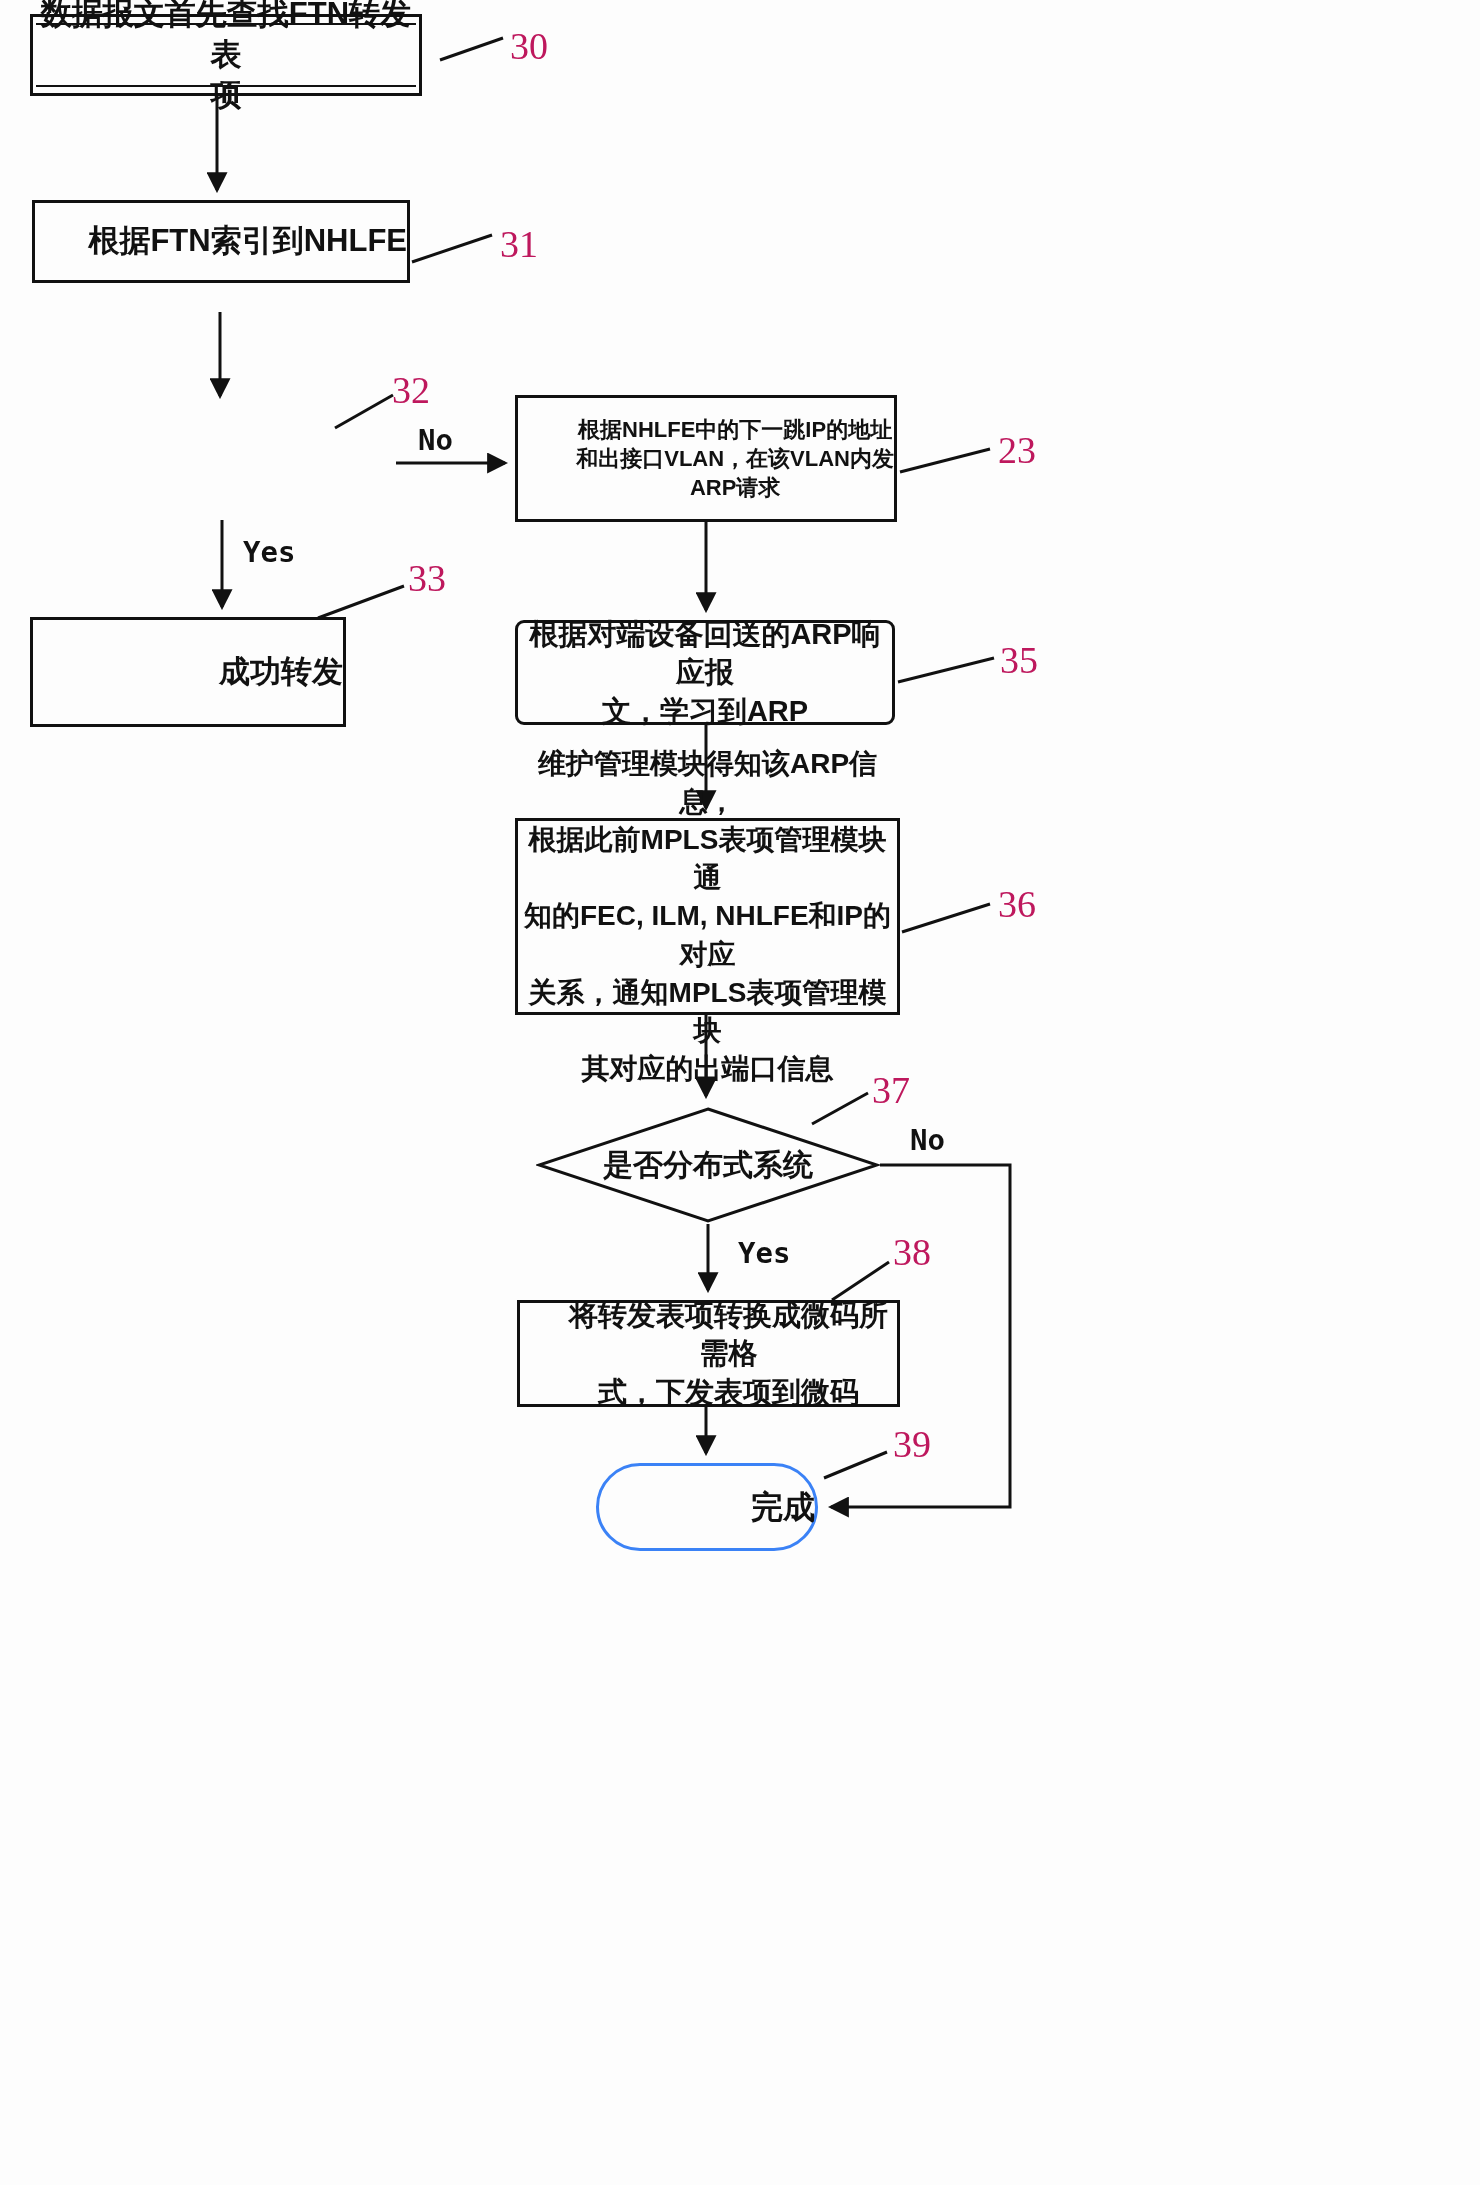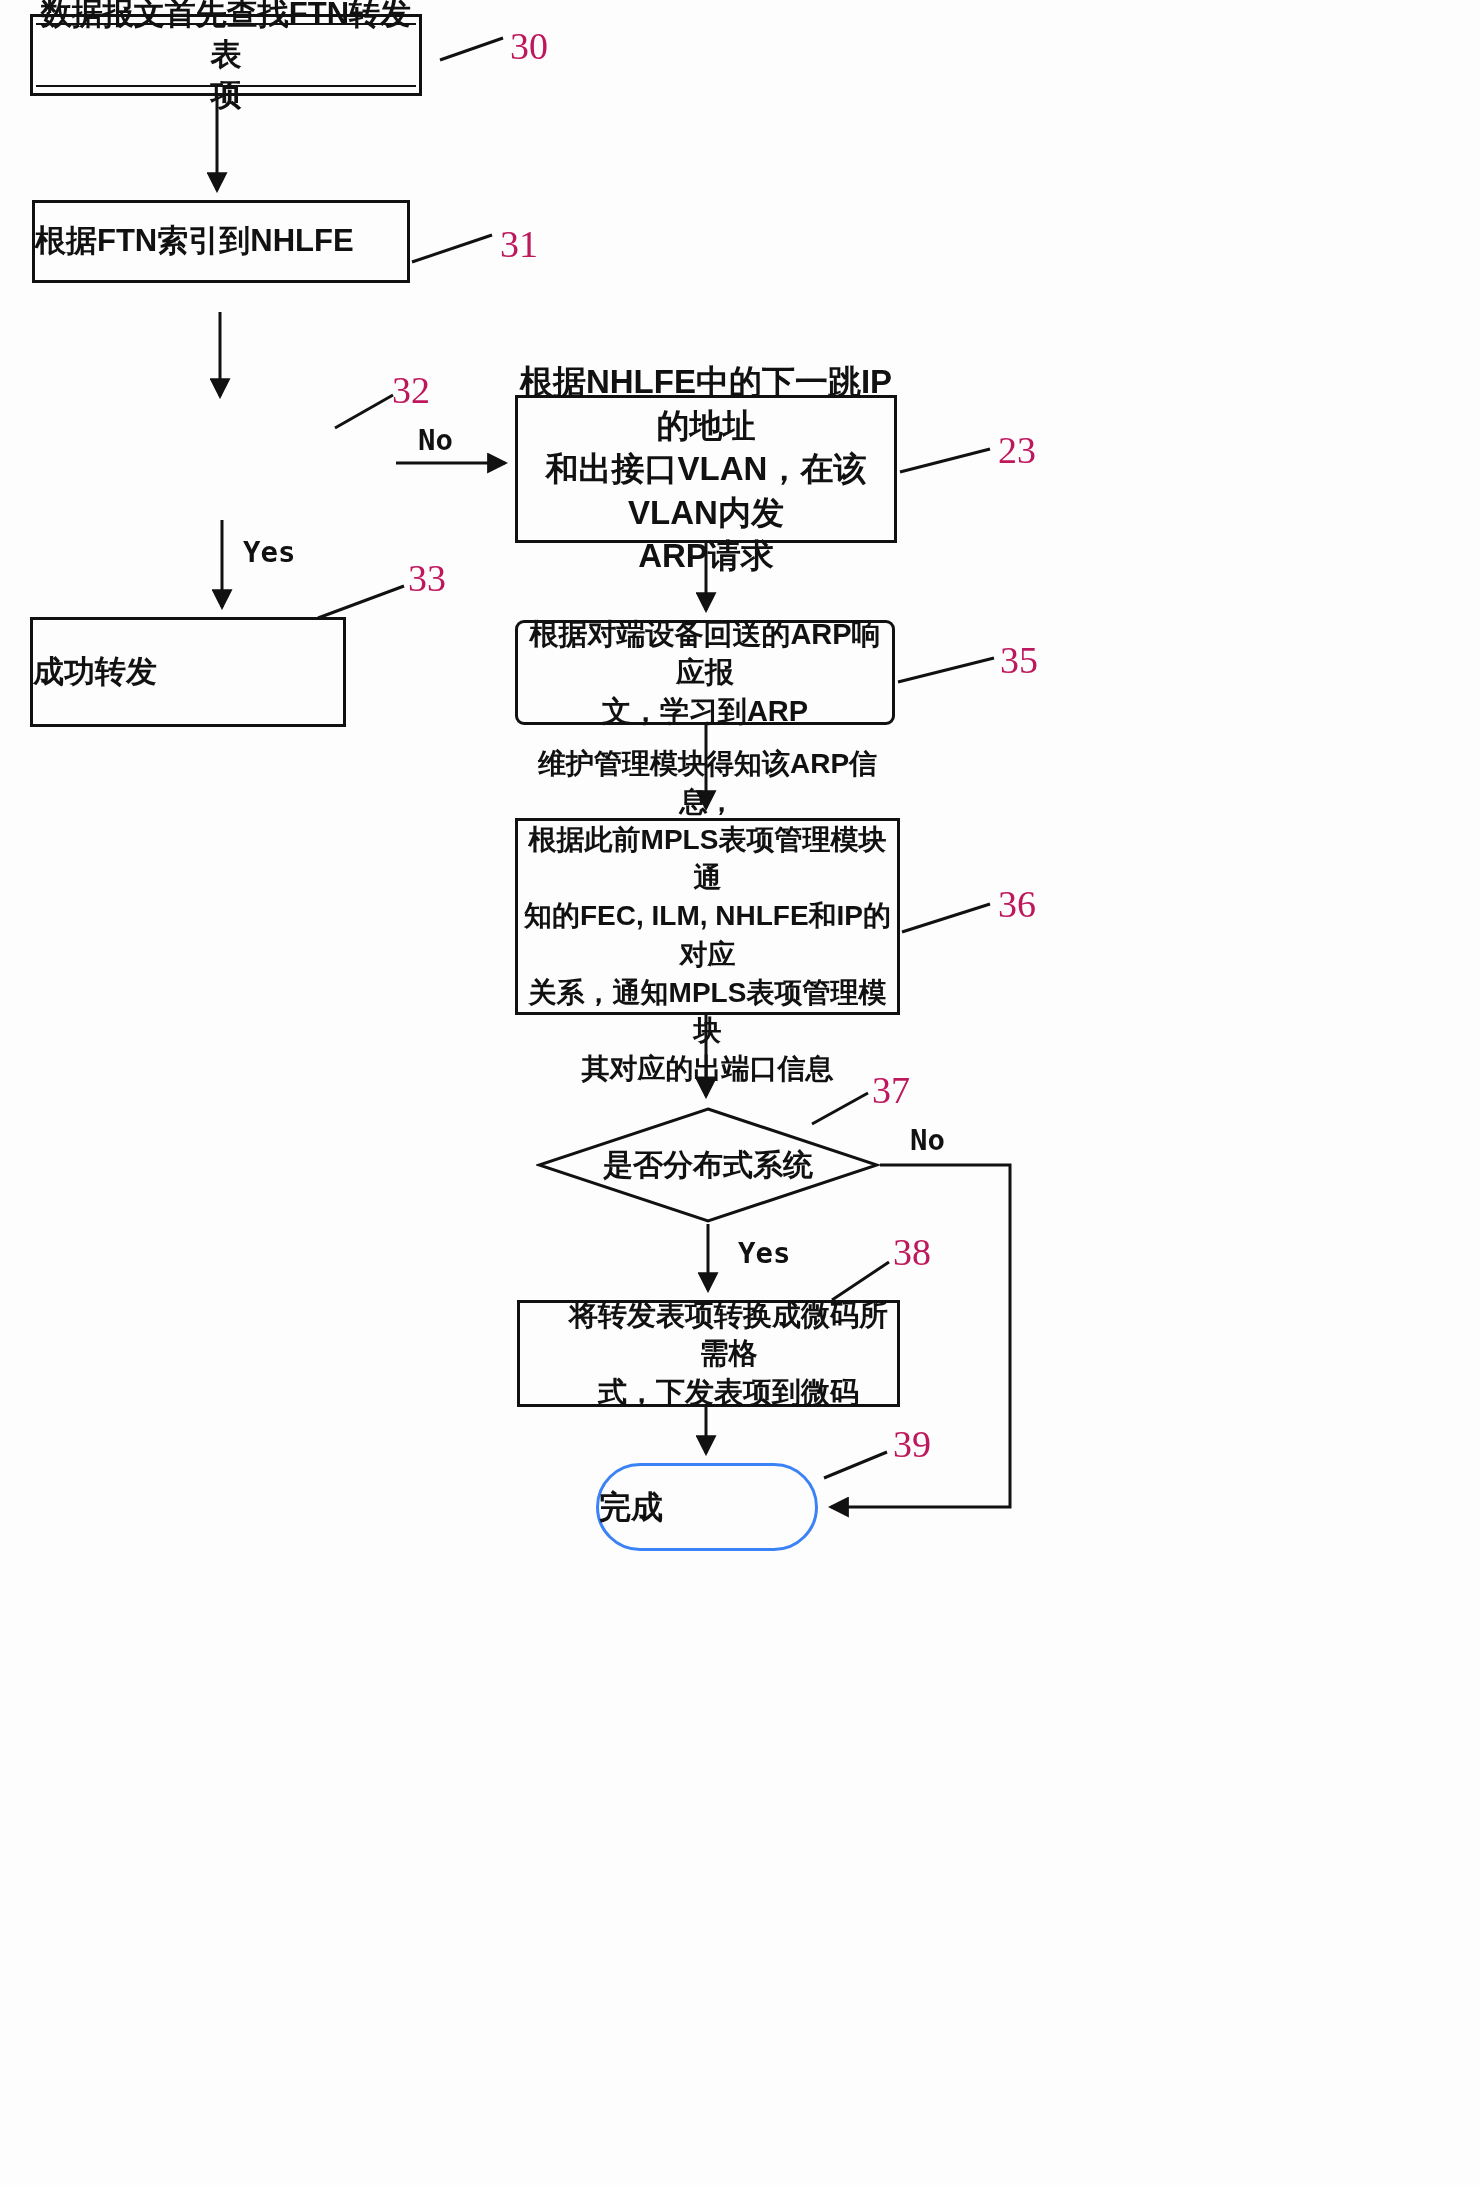--- a/index.html
+++ b/index.html
@@ -15,7 +15,7 @@
   .node{
     position:absolute;
     box-sizing:border-box;
-    display:flex;align-items:center;justify-content:flex-start;
+    display:flex;align-items:center;justify-content:flex-end;
     text-align:center;
     font-weight:700;
     z-index:2;

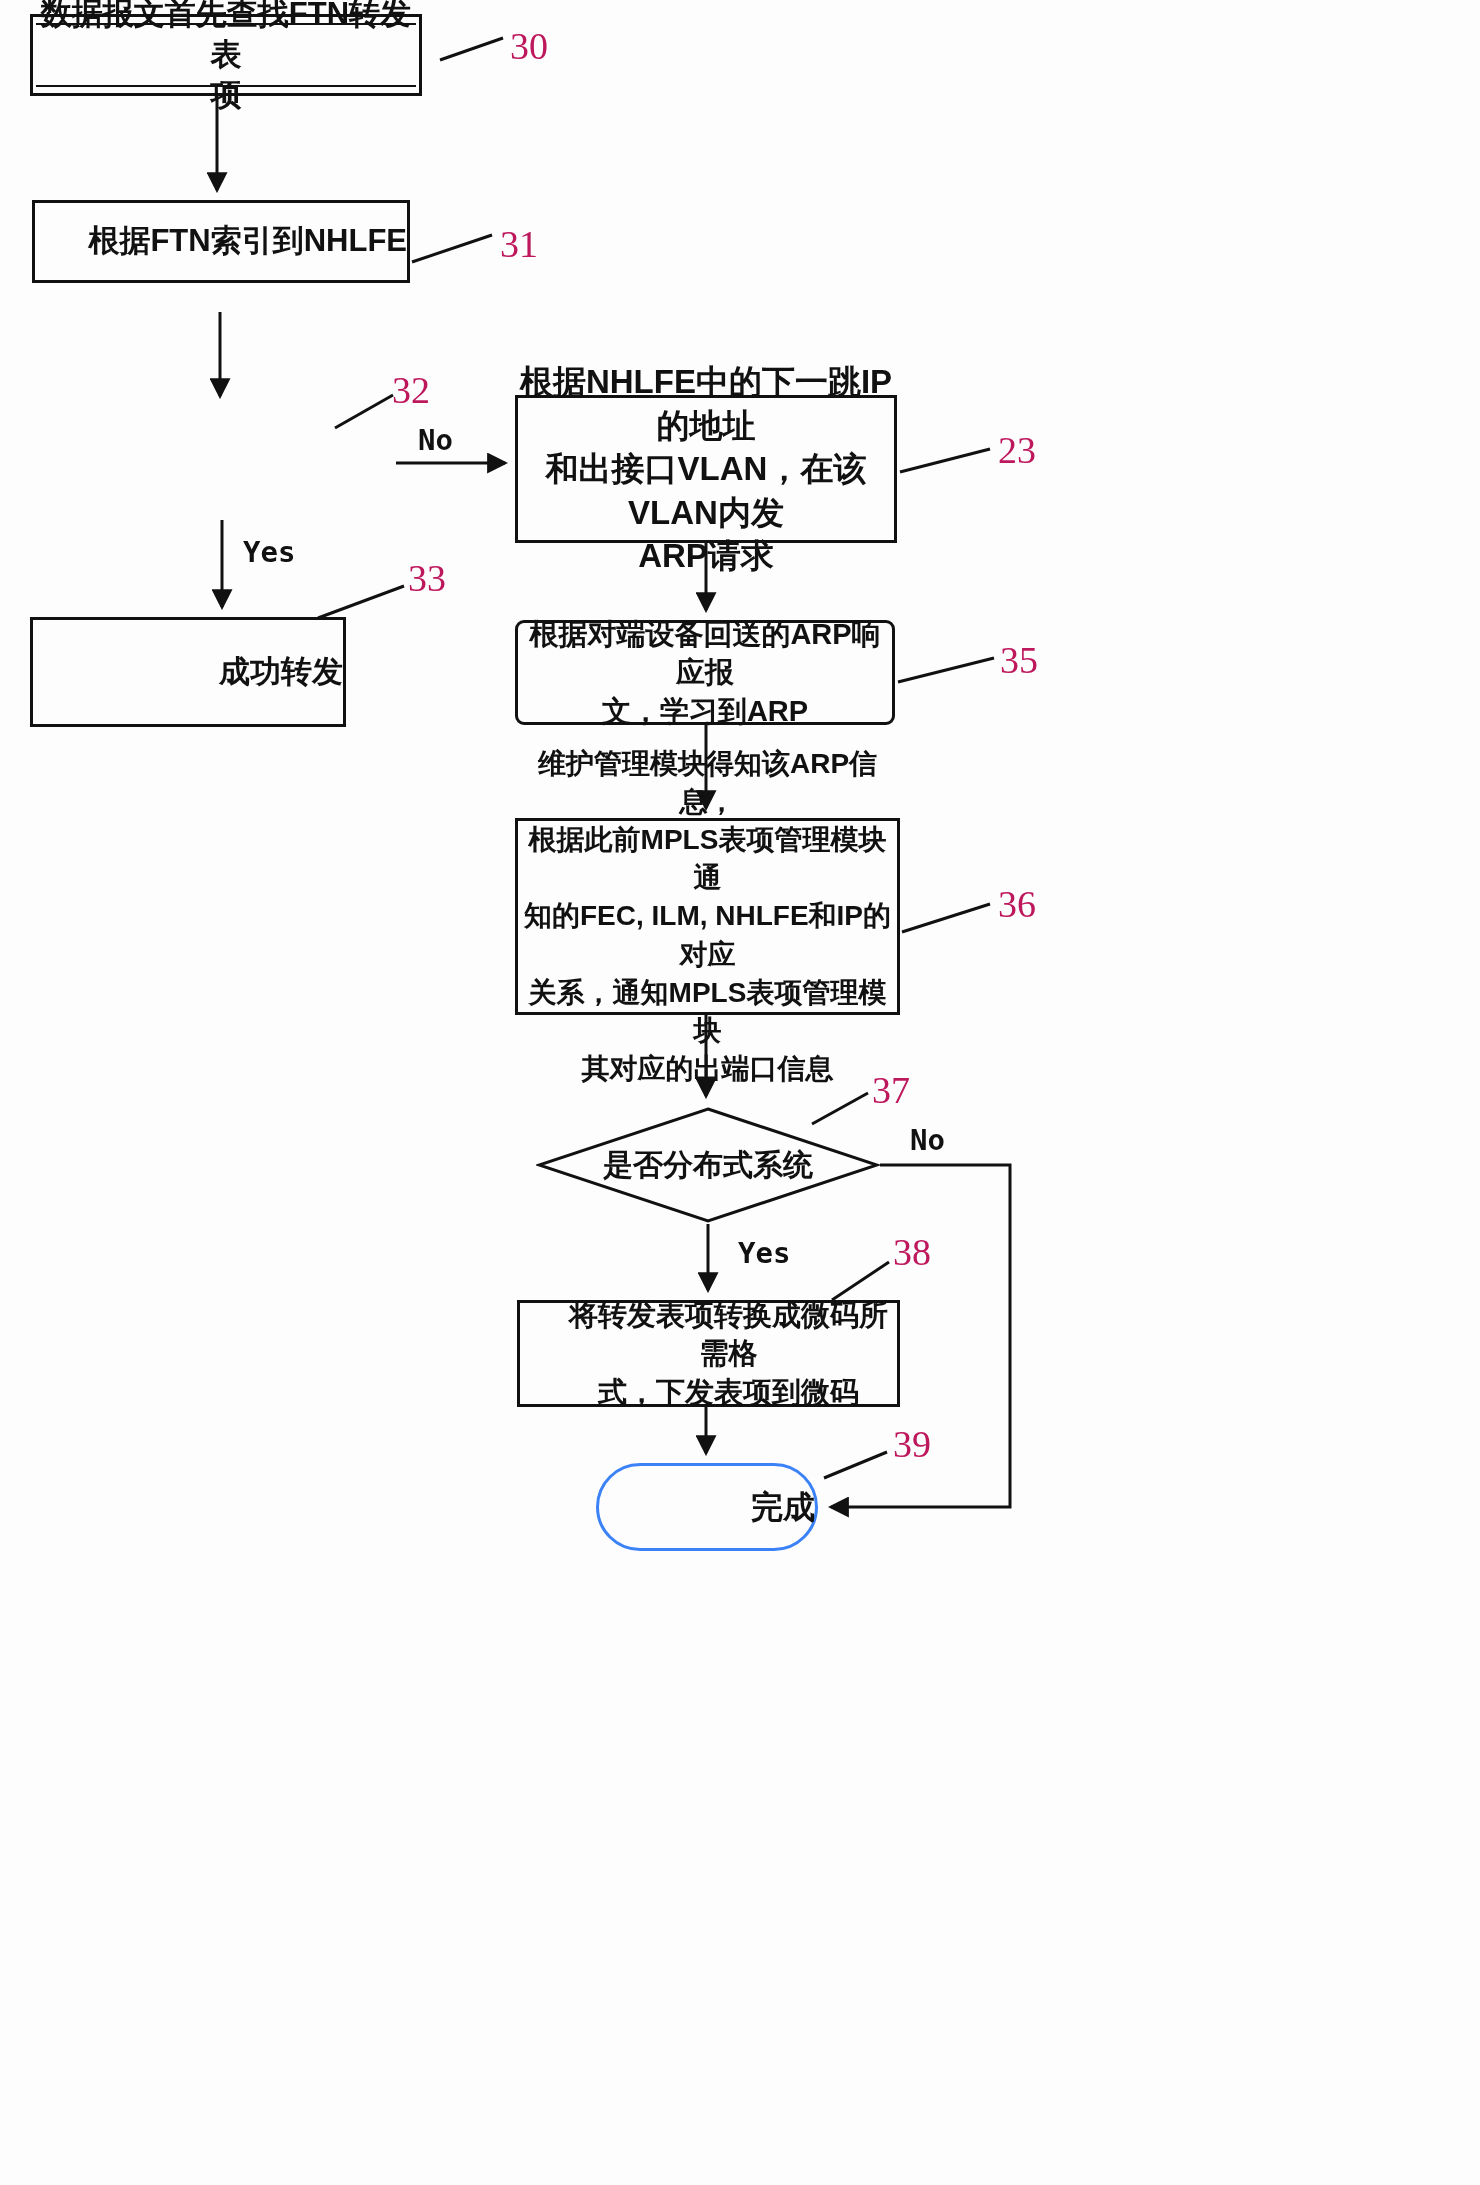--- a/index.html
+++ b/index.html
@@ -31,7 +31,7 @@
   }
   .n31{left:32px;top:200px;width:378px;height:83px;font-size:31px;}
   .n33{left:30px;top:617px;width:316px;height:110px;font-size:31px;}
-  .n34{left:515px;top:395px;width:382px;height:148px;font-size:33px;}
+  .n34{left:515px;top:395px;width:382px;height:127px;font-size:22px;}
   .n35{left:515px;top:620px;width:380px;height:105px;font-size:29px;border-radius:9px;}
   .n36{left:515px;top:818px;width:385px;height:197px;font-size:28px;}
   .n36 .txt{line-height:1.36;}

